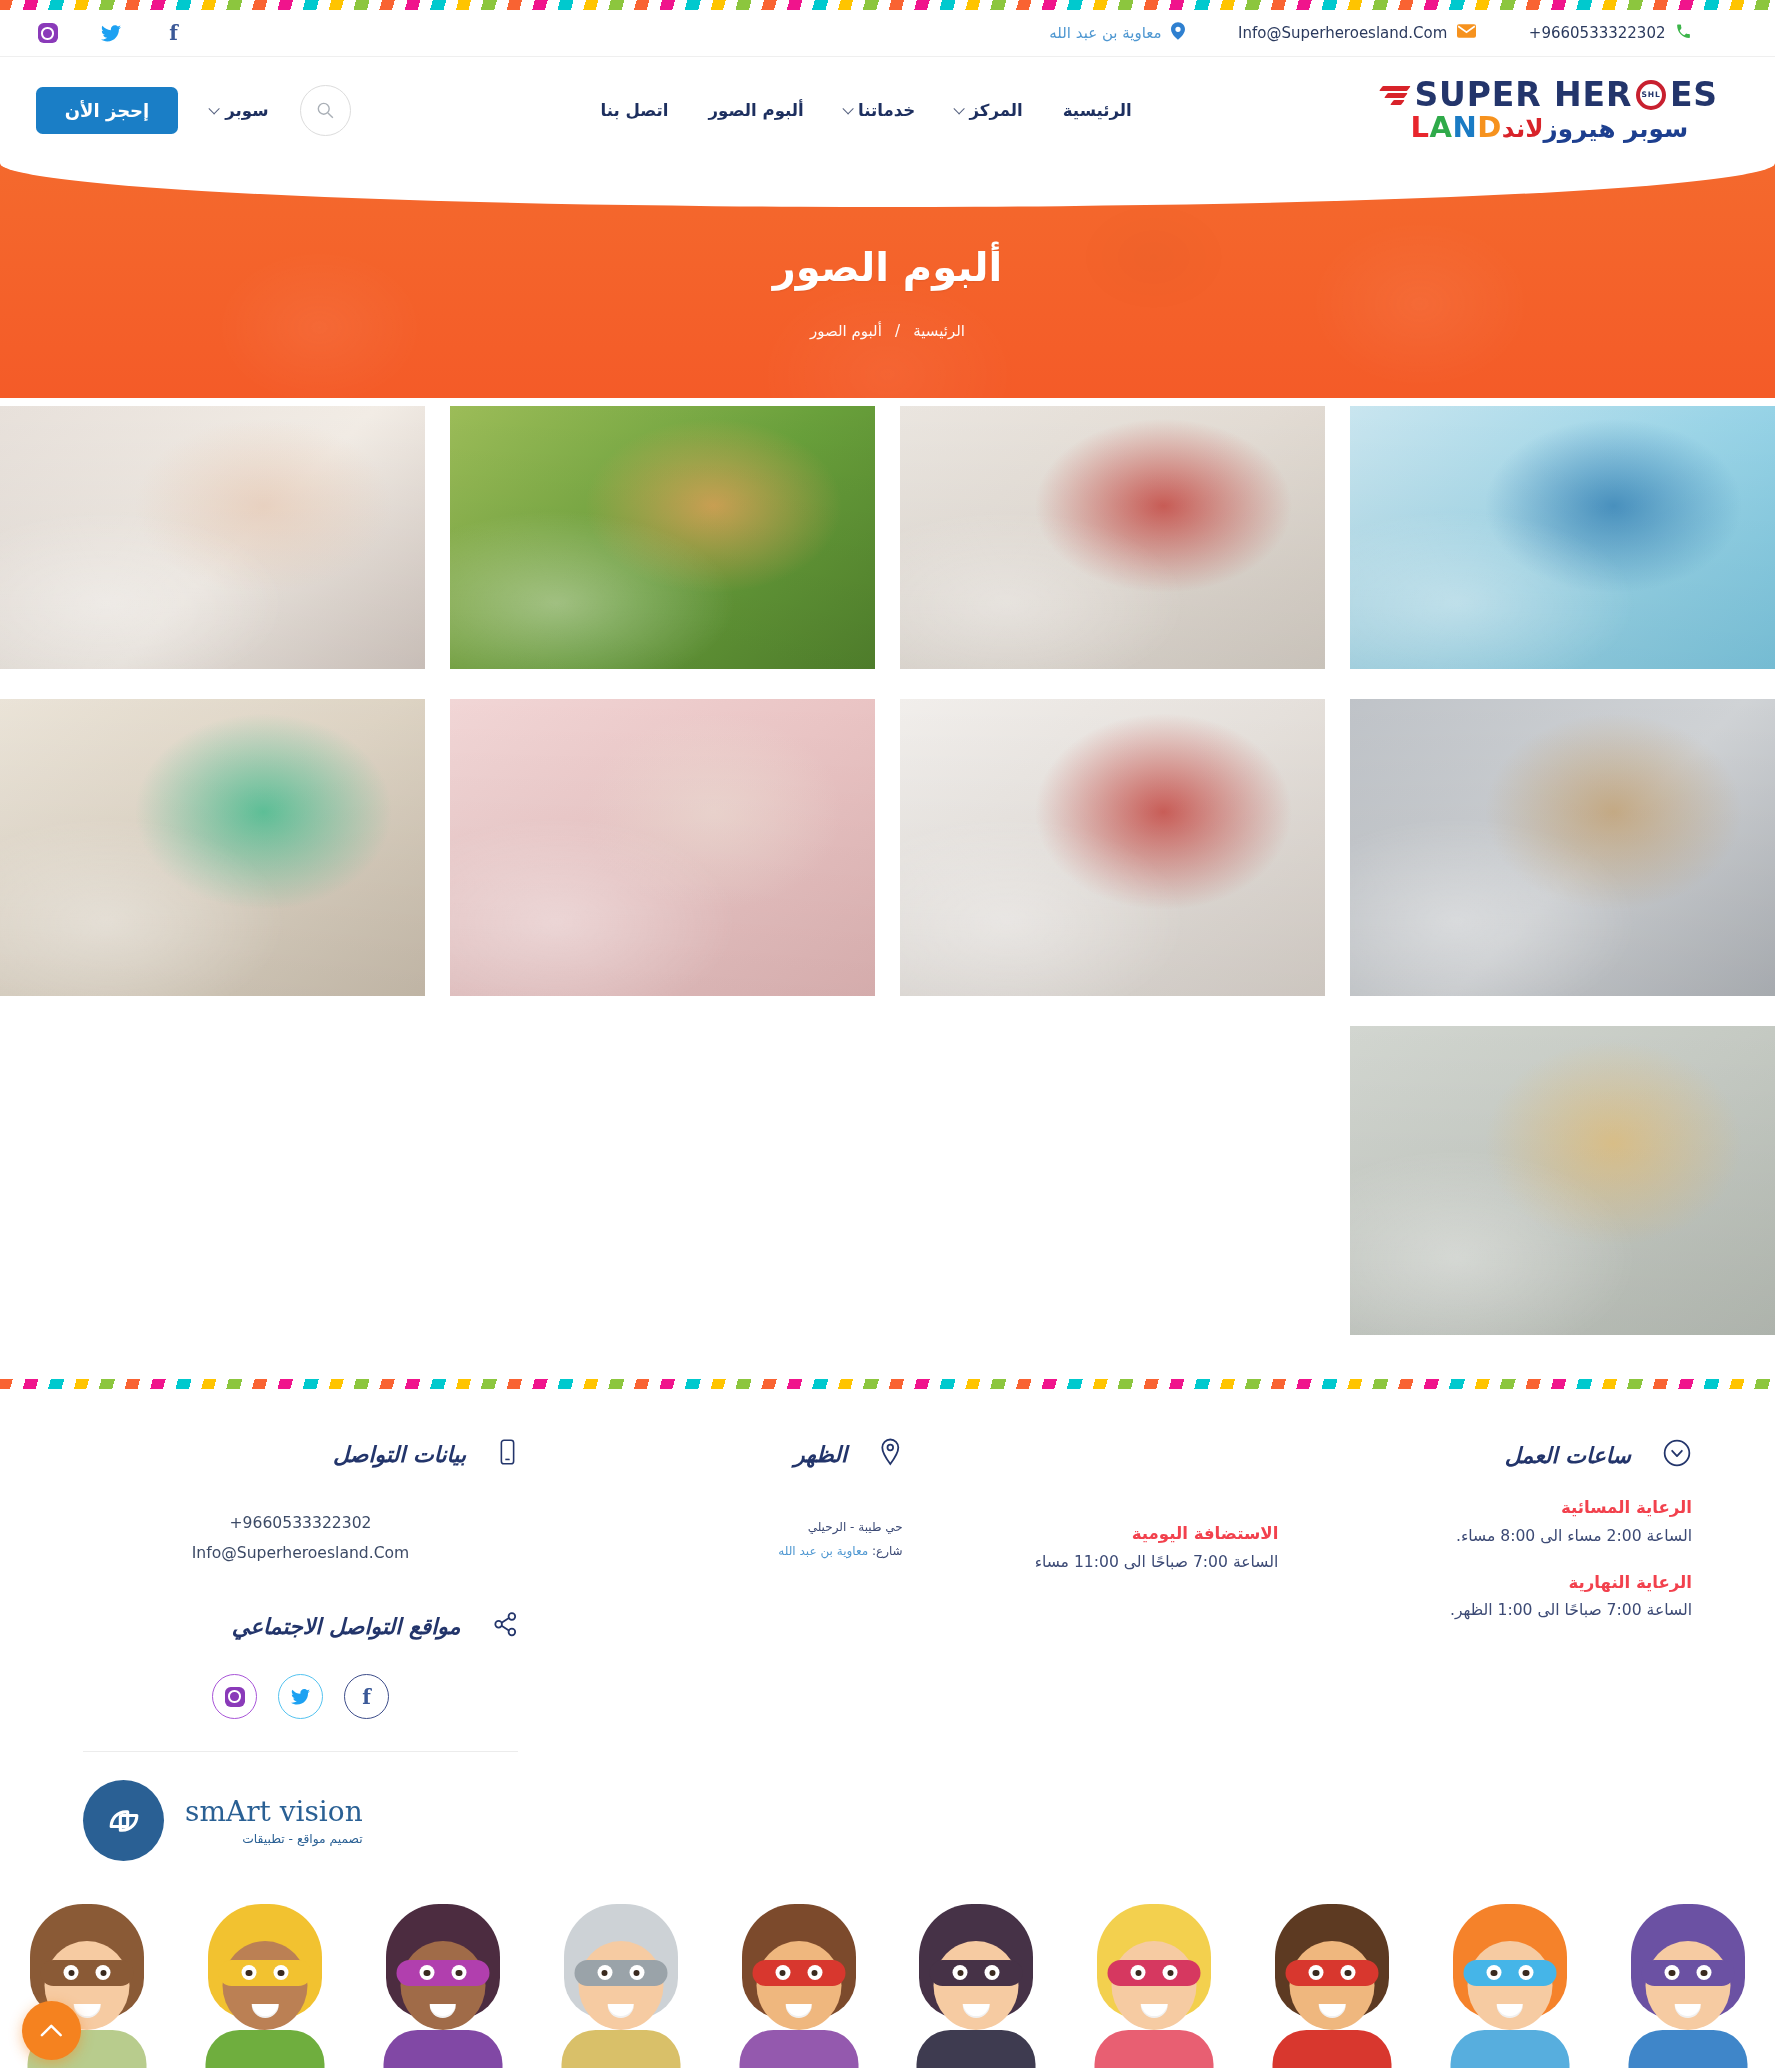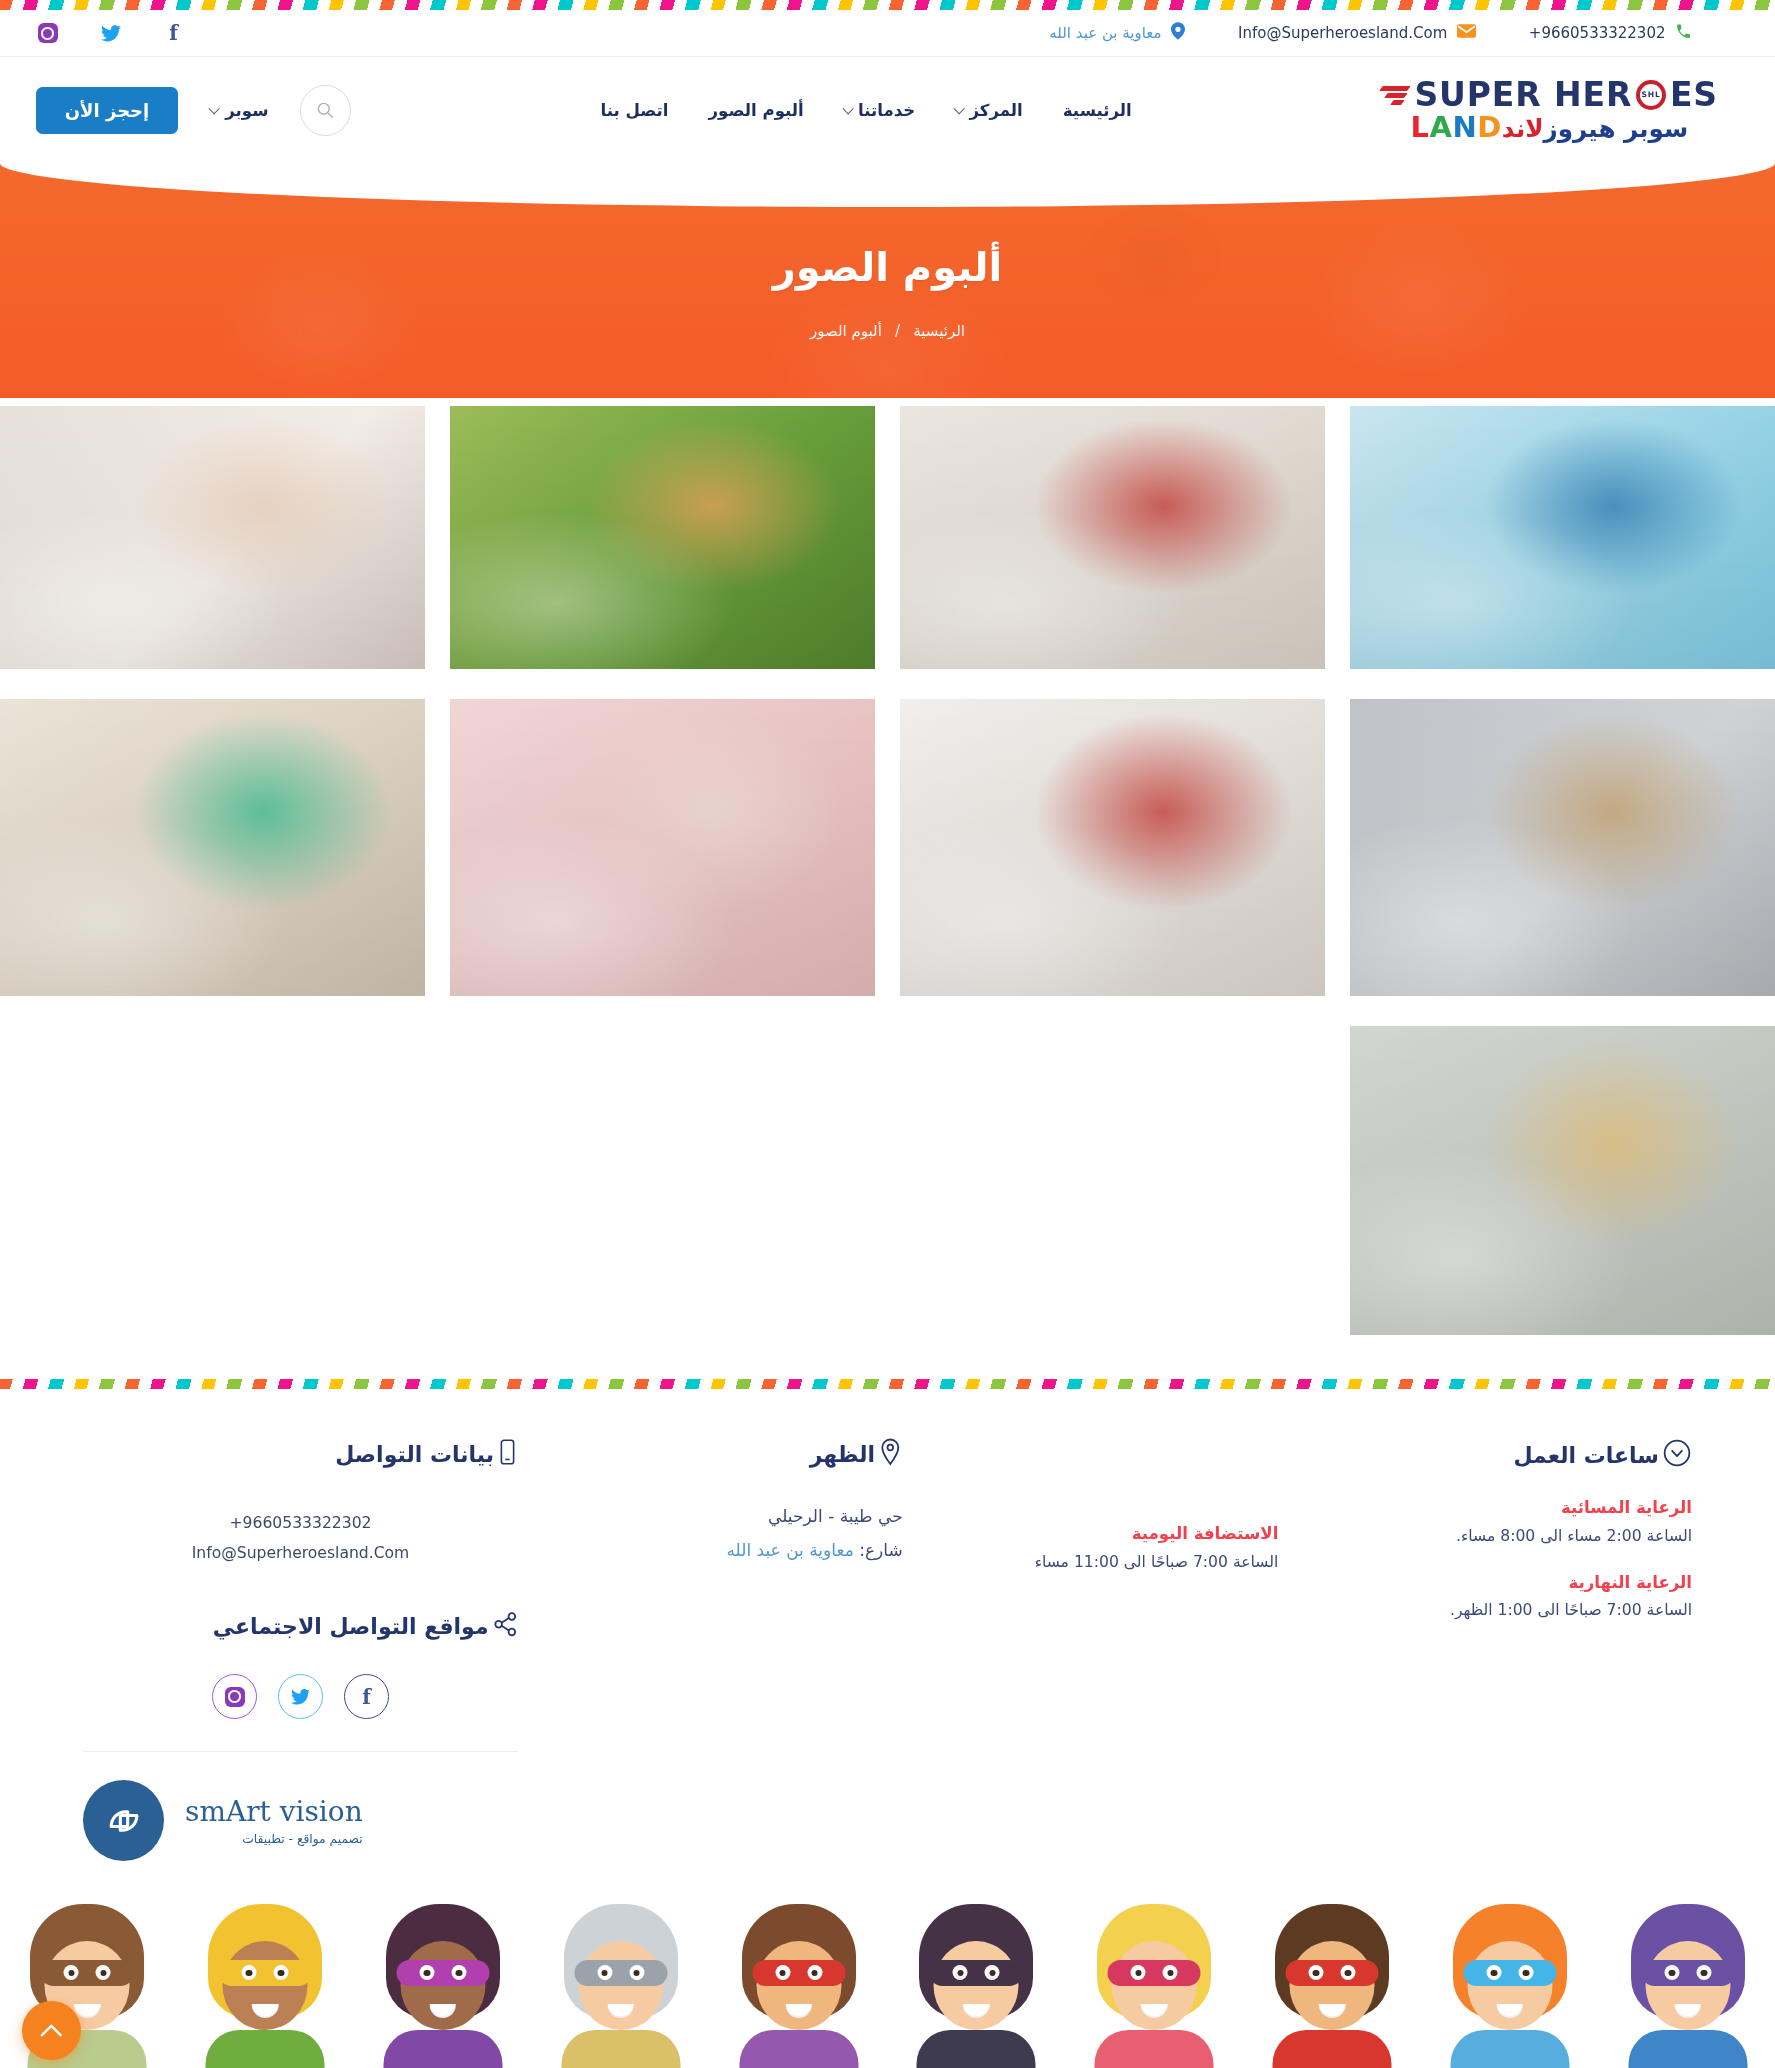--- a/index.html
+++ b/index.html
@@ -80,7 +80,7 @@
   
   .footer{padding:49px 83px 0 83px;background:#fff;min-height:435px;}
   .f-grid{display:grid;grid-template-columns:341px 303px 312px 435px;justify-content:space-between;}
-  .f-title{display:flex;align-items:center;gap:3px;font-size:22px;font-weight:bold;color:var(--navy);}
+  .f-title{display:flex;align-items:center;gap:31px;font-size:22px;font-weight:bold;color:var(--navy);font-style:italic;}
   .red-label{color:var(--red-label);font-size:16.6px;font-weight:bold;margin-top:24.6px;}
   .sched-time{color:var(--text-body);font-size:15.6px;margin-top:7.6px;line-height:1.5;}
   .f-hours .sched{margin-top:21px;}

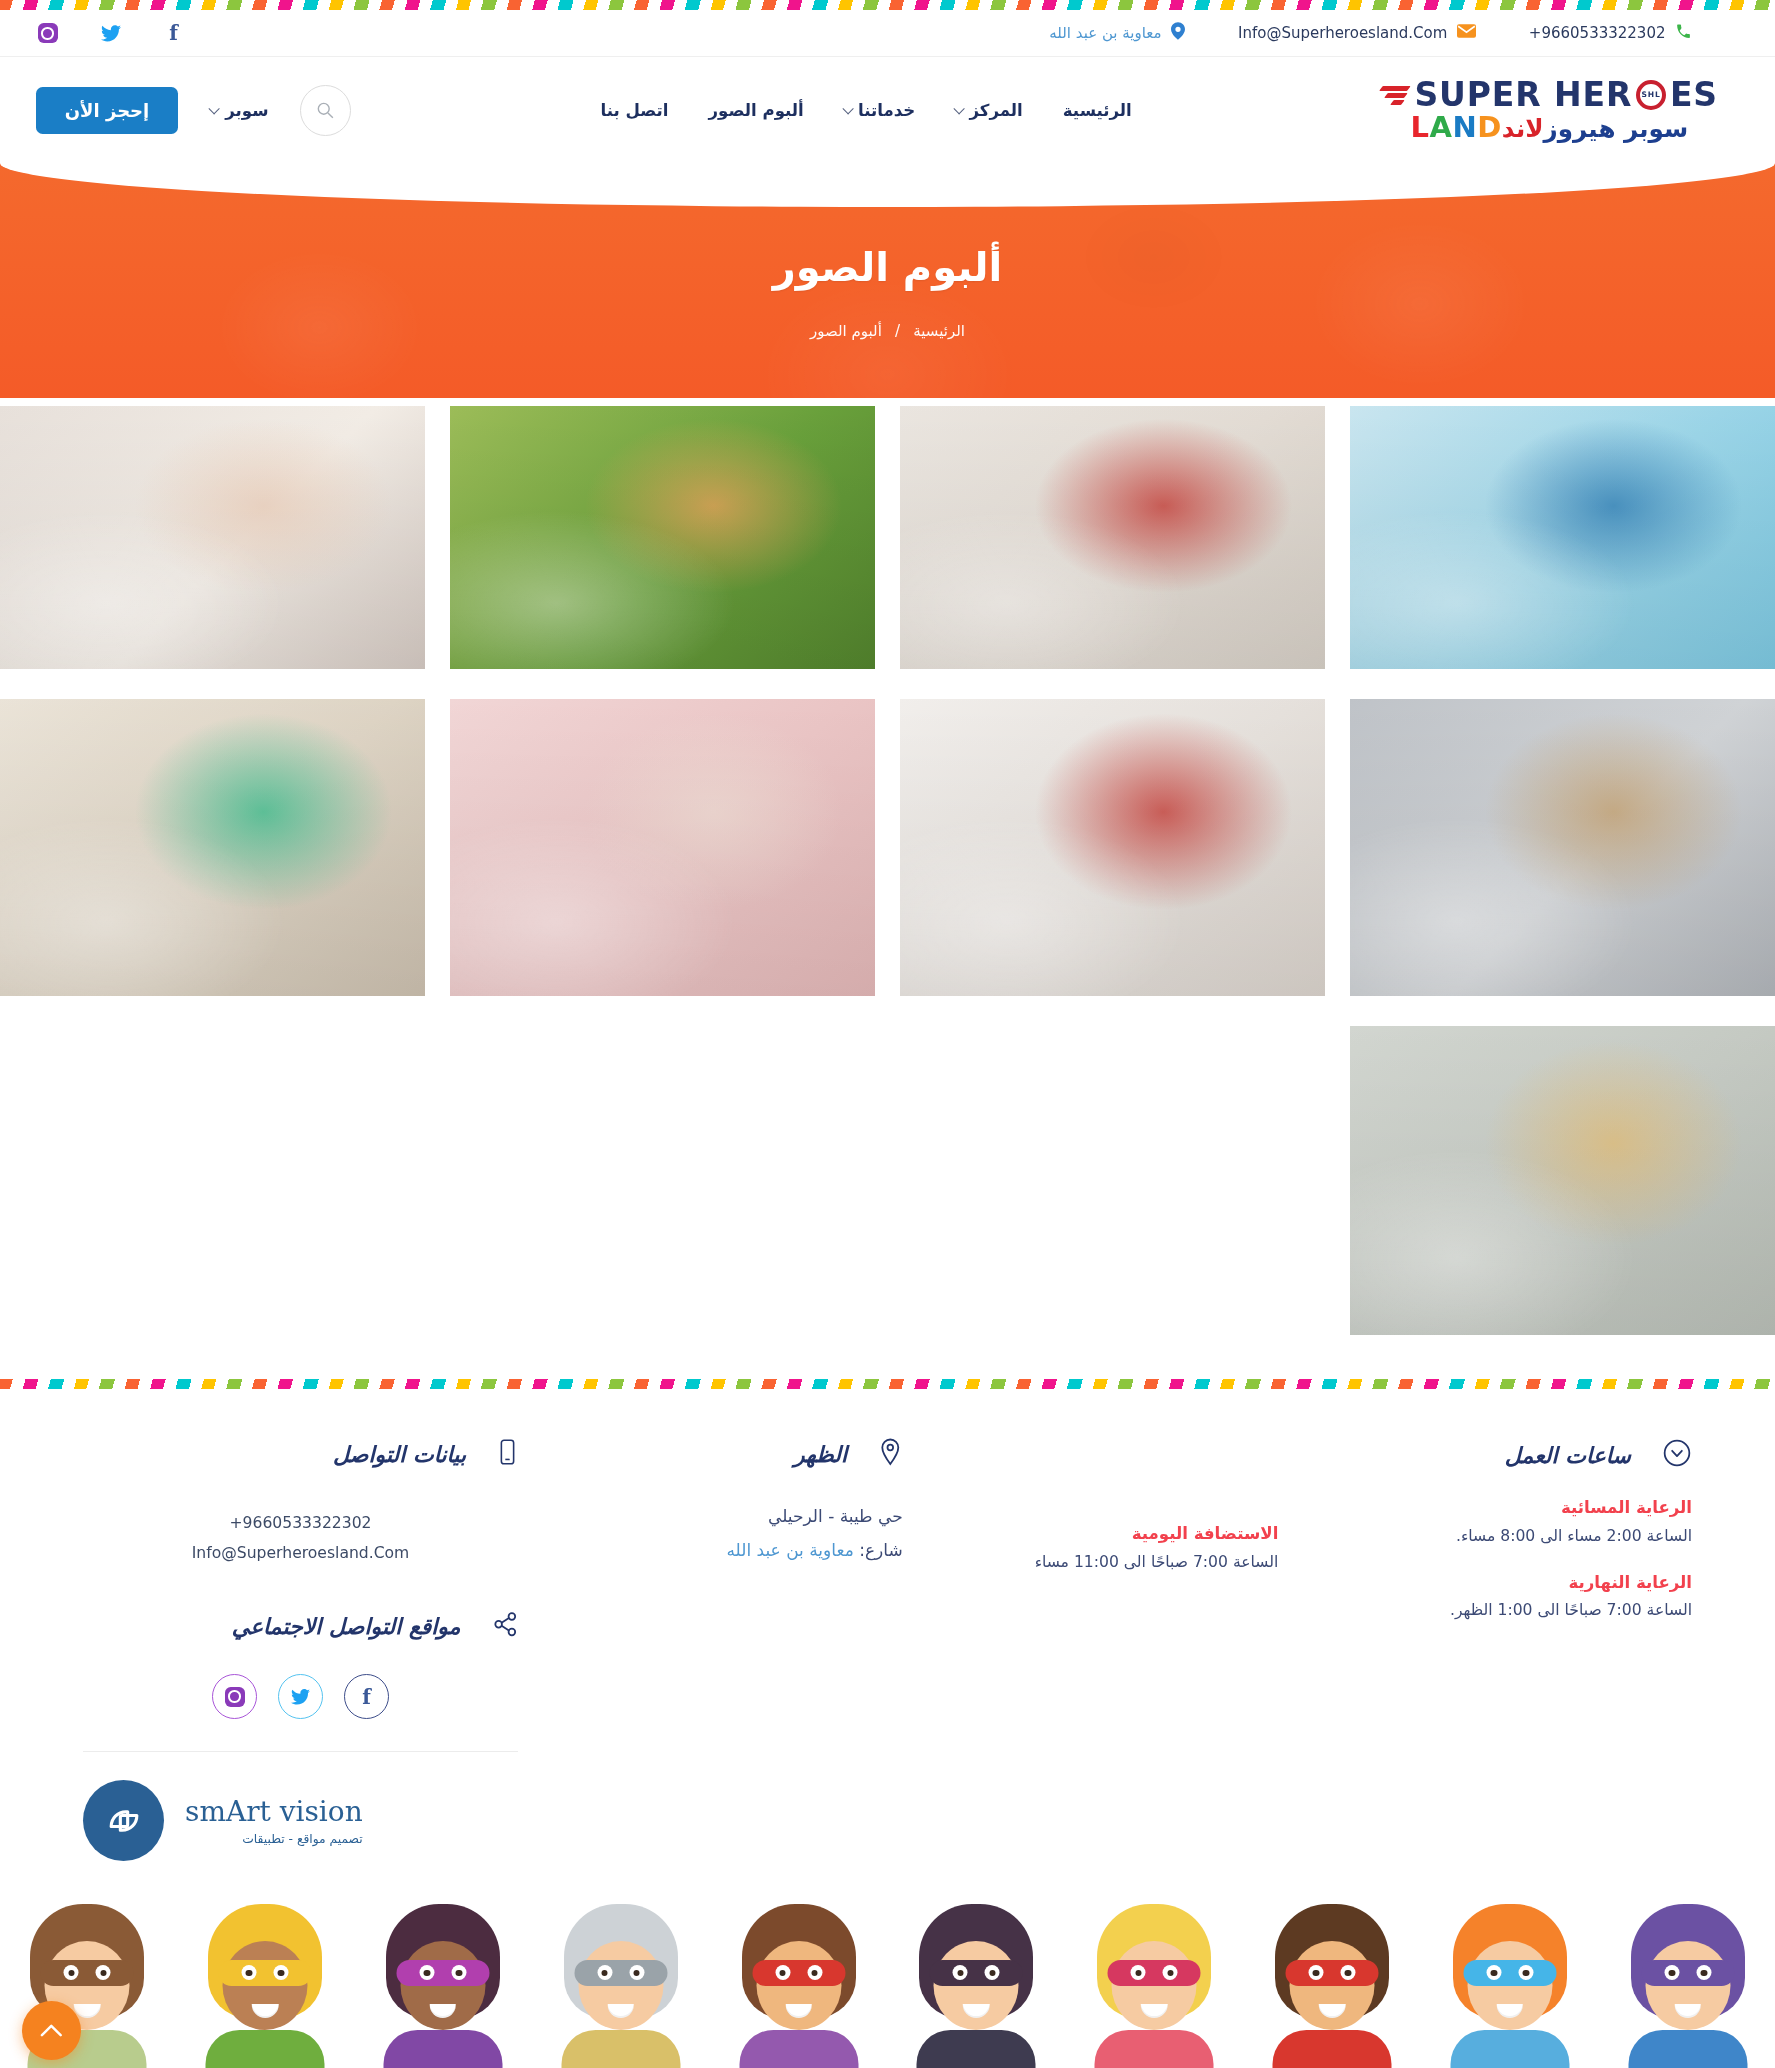--- a/index.html
+++ b/index.html
@@ -85,7 +85,7 @@
   .sched-time{color:var(--text-body);font-size:15.6px;margin-top:7.6px;line-height:1.5;}
   .f-hours .sched{margin-top:21px;}
   .f-daily{padding-top:70px;}
-  .f-location .loc-lines{margin-top:28px;font-size:17px;color:var(--text-body);line-height:2;}
+  .f-location .loc-lines{margin-top:44px;font-size:12px;color:var(--text-body);line-height:2;}
   .loc-link{color:var(--link-blue);cursor:pointer;}
   .f-contact .c-lines{margin-top:38px;text-align:center;font-size:15.6px;color:#3c4a66;line-height:1.9;}
   .f-contact .social-title{margin-top:42px;}

